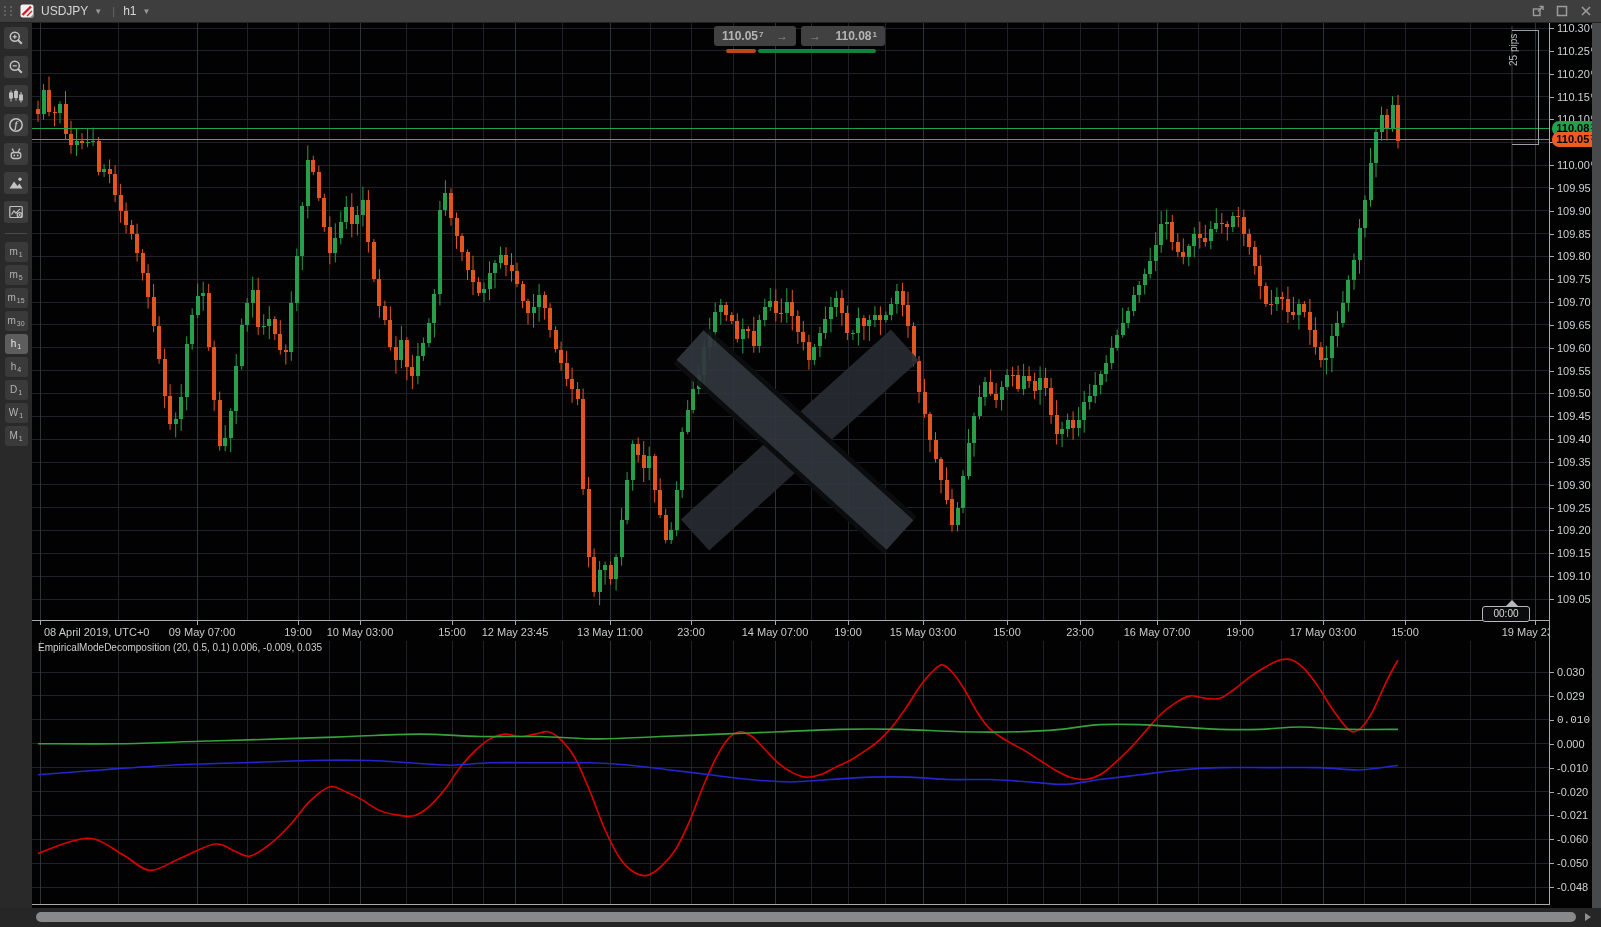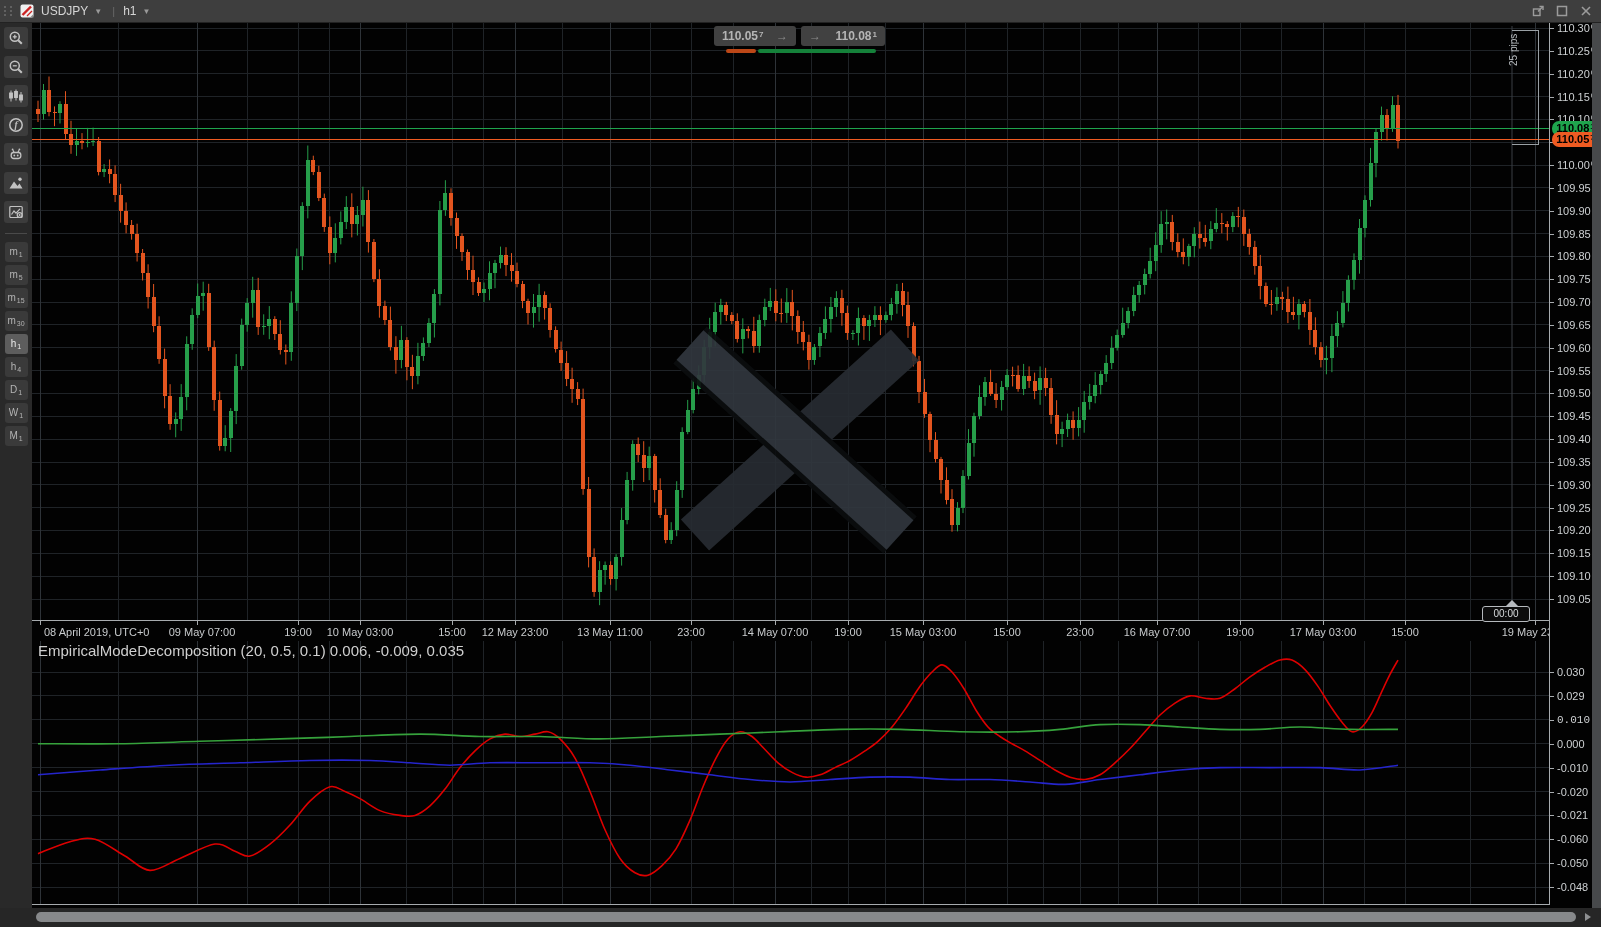--- a/index.html
+++ b/index.html
@@ -830,7 +830,7 @@
       <div class="t-tick" style="left: 420px;"></div>
       <div class="t-label" style="left: 420px;">15:00</div>
       <div class="t-tick" style="left: 483px;"></div>
-      <div class="t-label" style="left: 483px;">12 May 23:00</div>
+      <div class="t-label" style="left: 483px;">12 May 23:45</div>
       <div class="t-tick" style="left: 578px;"></div>
       <div class="t-label" style="left: 578px;">13 May 11:00</div>
       <div class="t-tick" style="left: 659px;"></div>

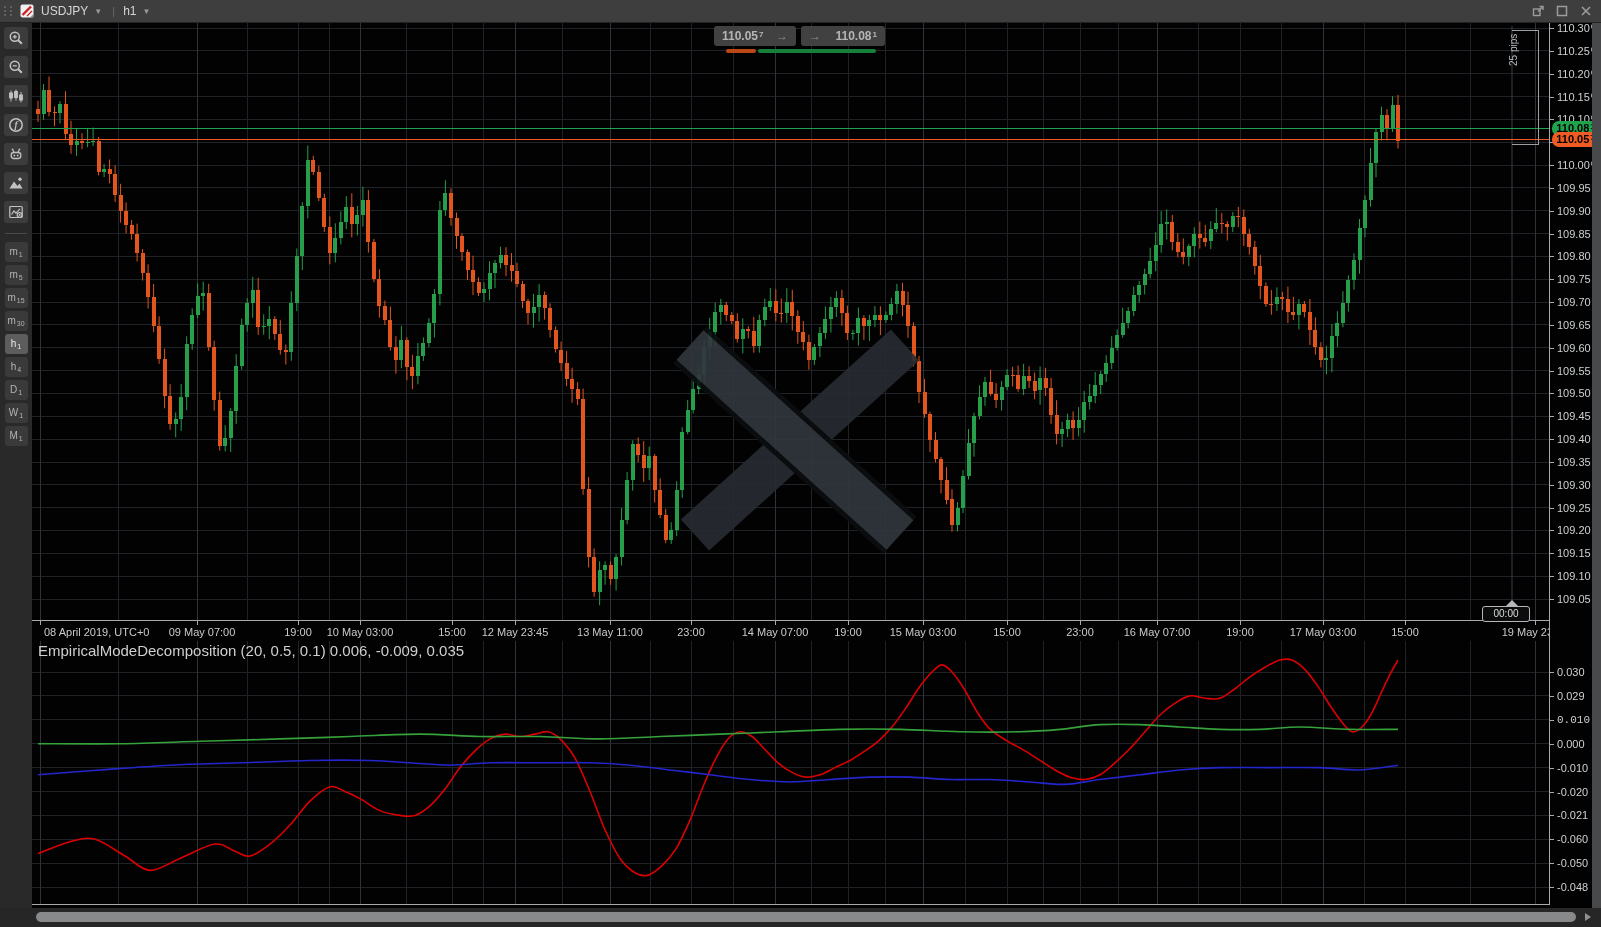--- a/index.html
+++ b/index.html
@@ -35,7 +35,7 @@
   #main-chart{left:32px;top:22px;}
   #ind-chart{left:32px;top:640px;}
   .ind-sep{position:absolute;left:32px;top:639px;width:1569px;height:1px;background:#3a3a3a;}
-  .ind-title{position:absolute;left:38px;top:642px;color:#cfcfcf;font-size:15px;z-index:5;}
+  .ind-title{position:absolute;left:38px;top:642px;color:#cfcfcf;font-size:10px;z-index:5;}
 
   
   .time-axis{position:absolute;left:32px;top:620px;width:1517px;height:20px;background:#020202;

